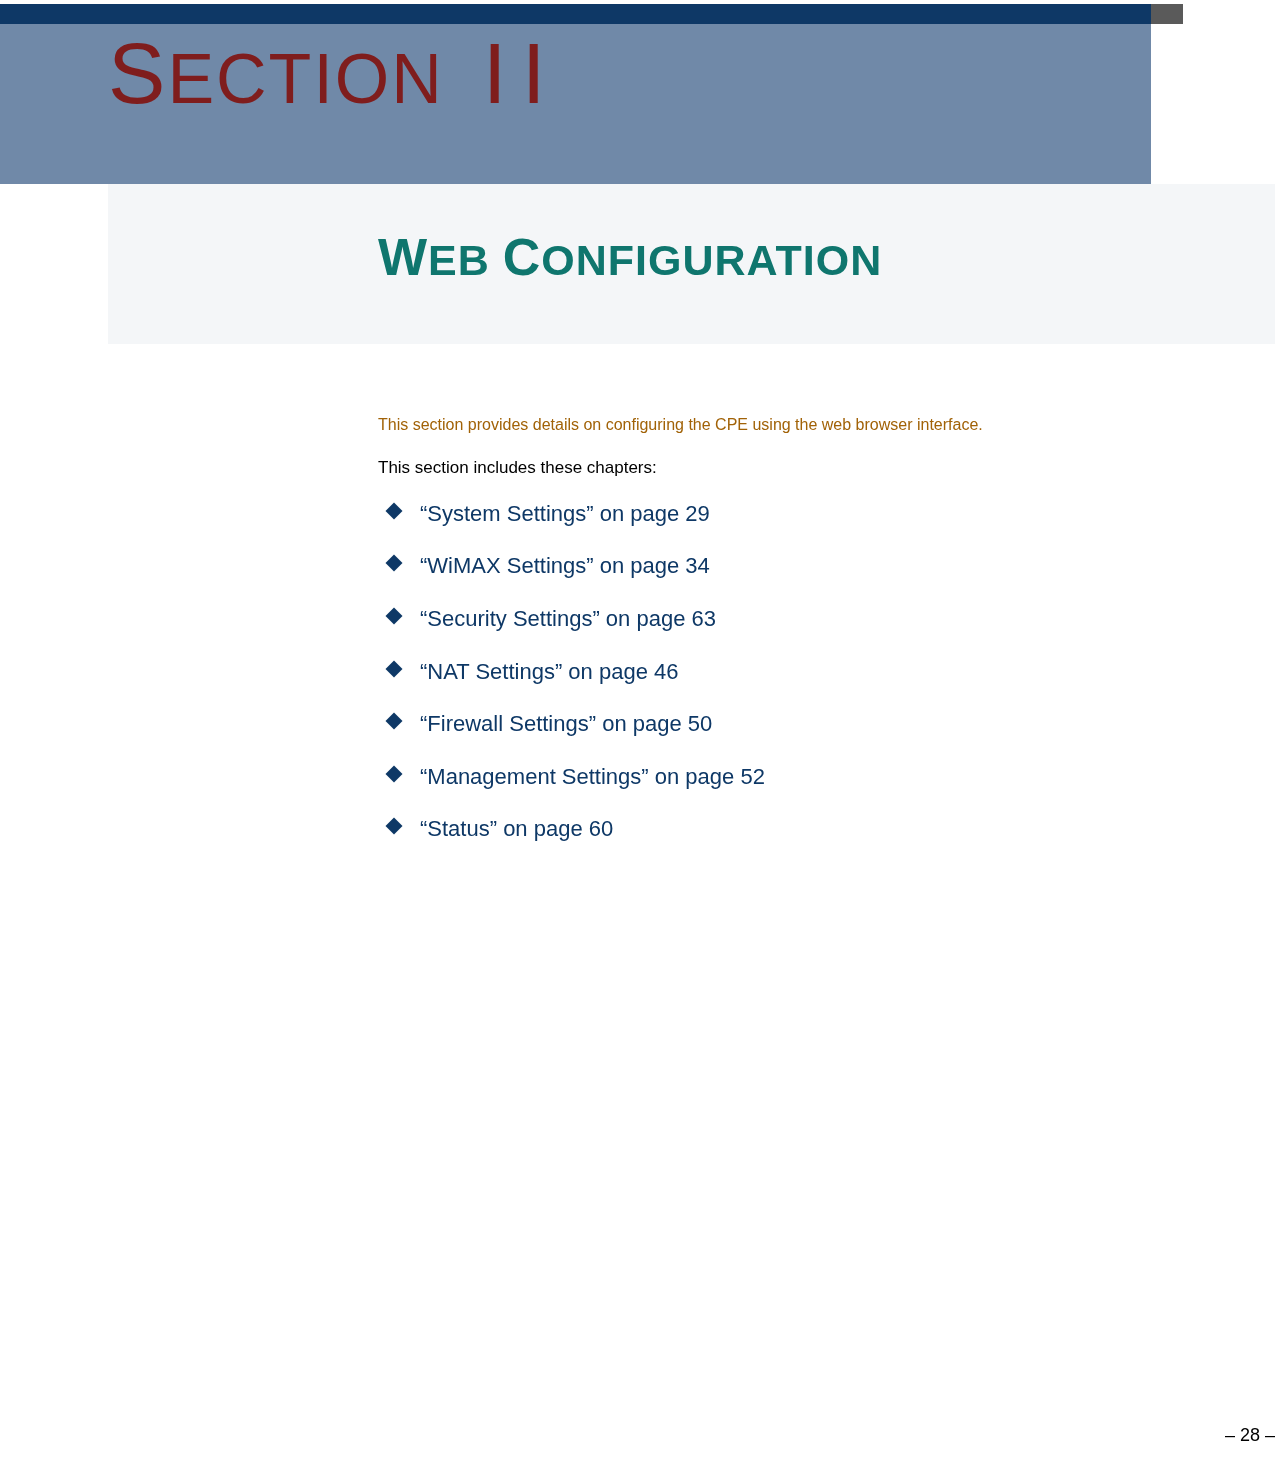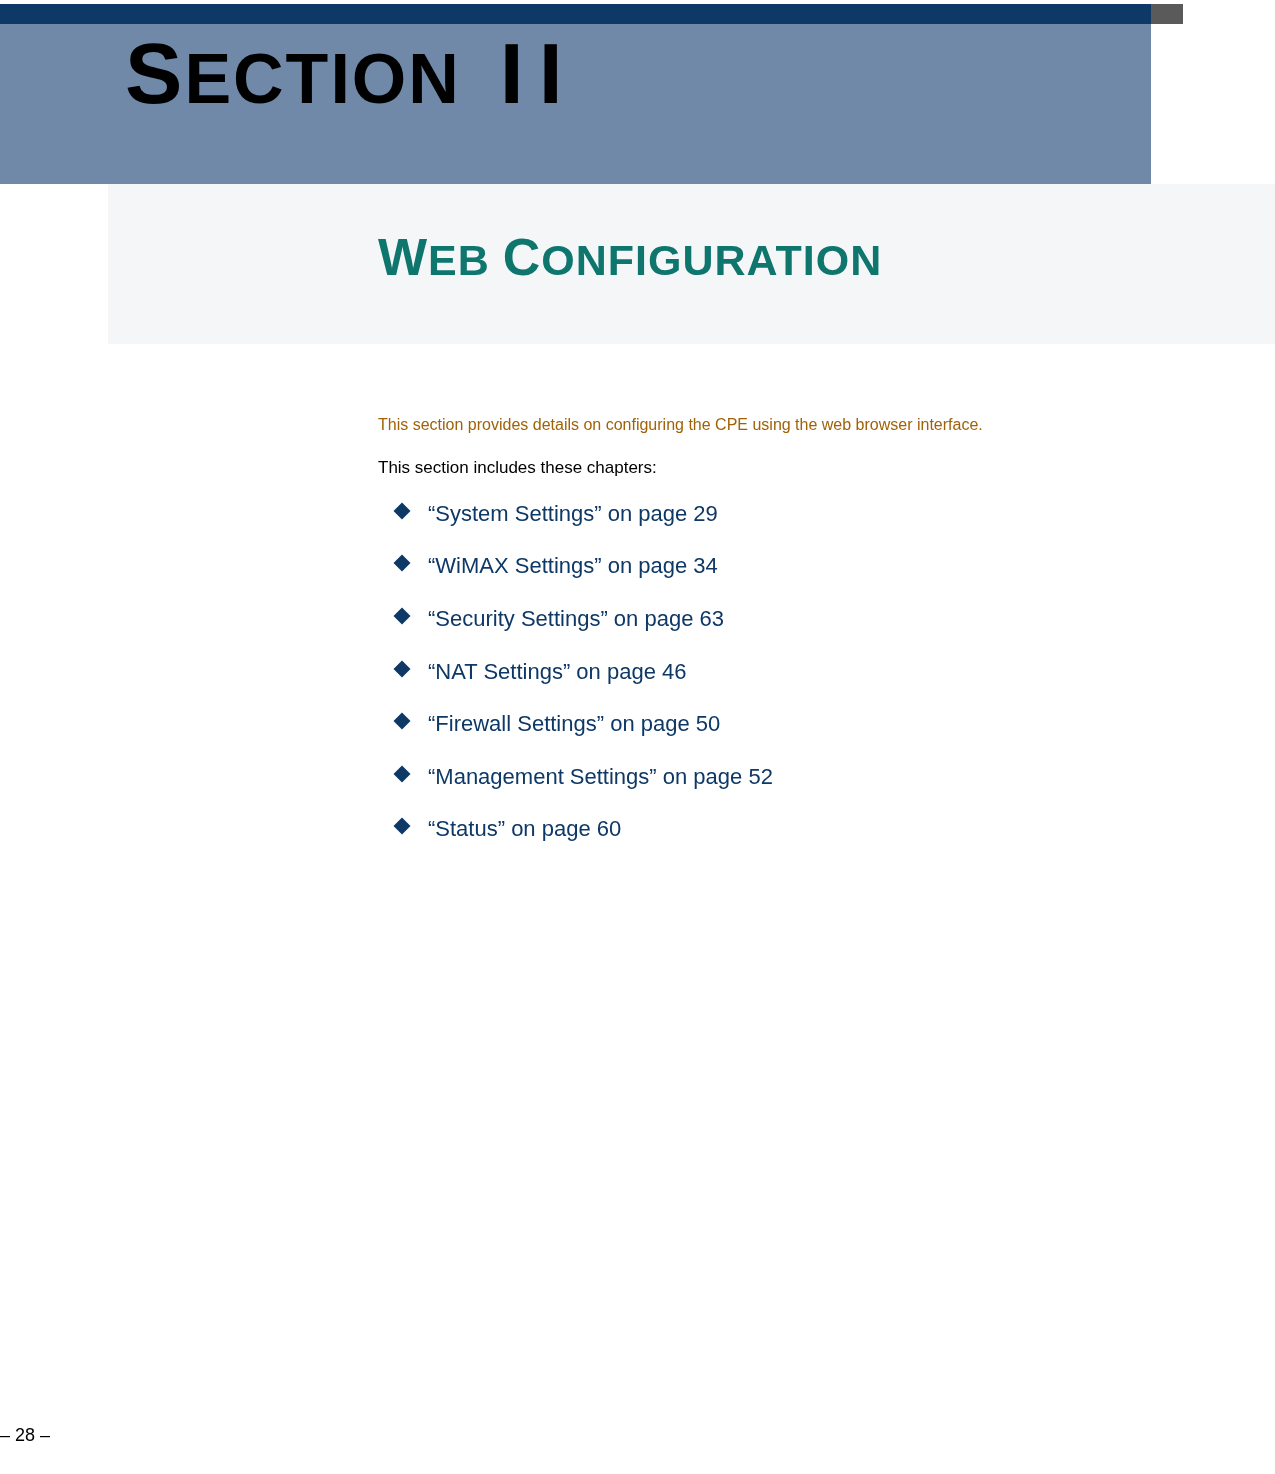--- a/index.html
+++ b/index.html
@@ -48,11 +48,10 @@
       top: 24px;
       left: 108px;
       font-size: 70px;
-      font-weight: bold;
-      color: #000000;
+      font-weight: normal;
+      color: #7f1d1d;
       letter-spacing: 2px;
       font-variant: small-caps;
-      margin-left: 17px;
     }
     .section-title .big-letter {
       font-size: 86px;

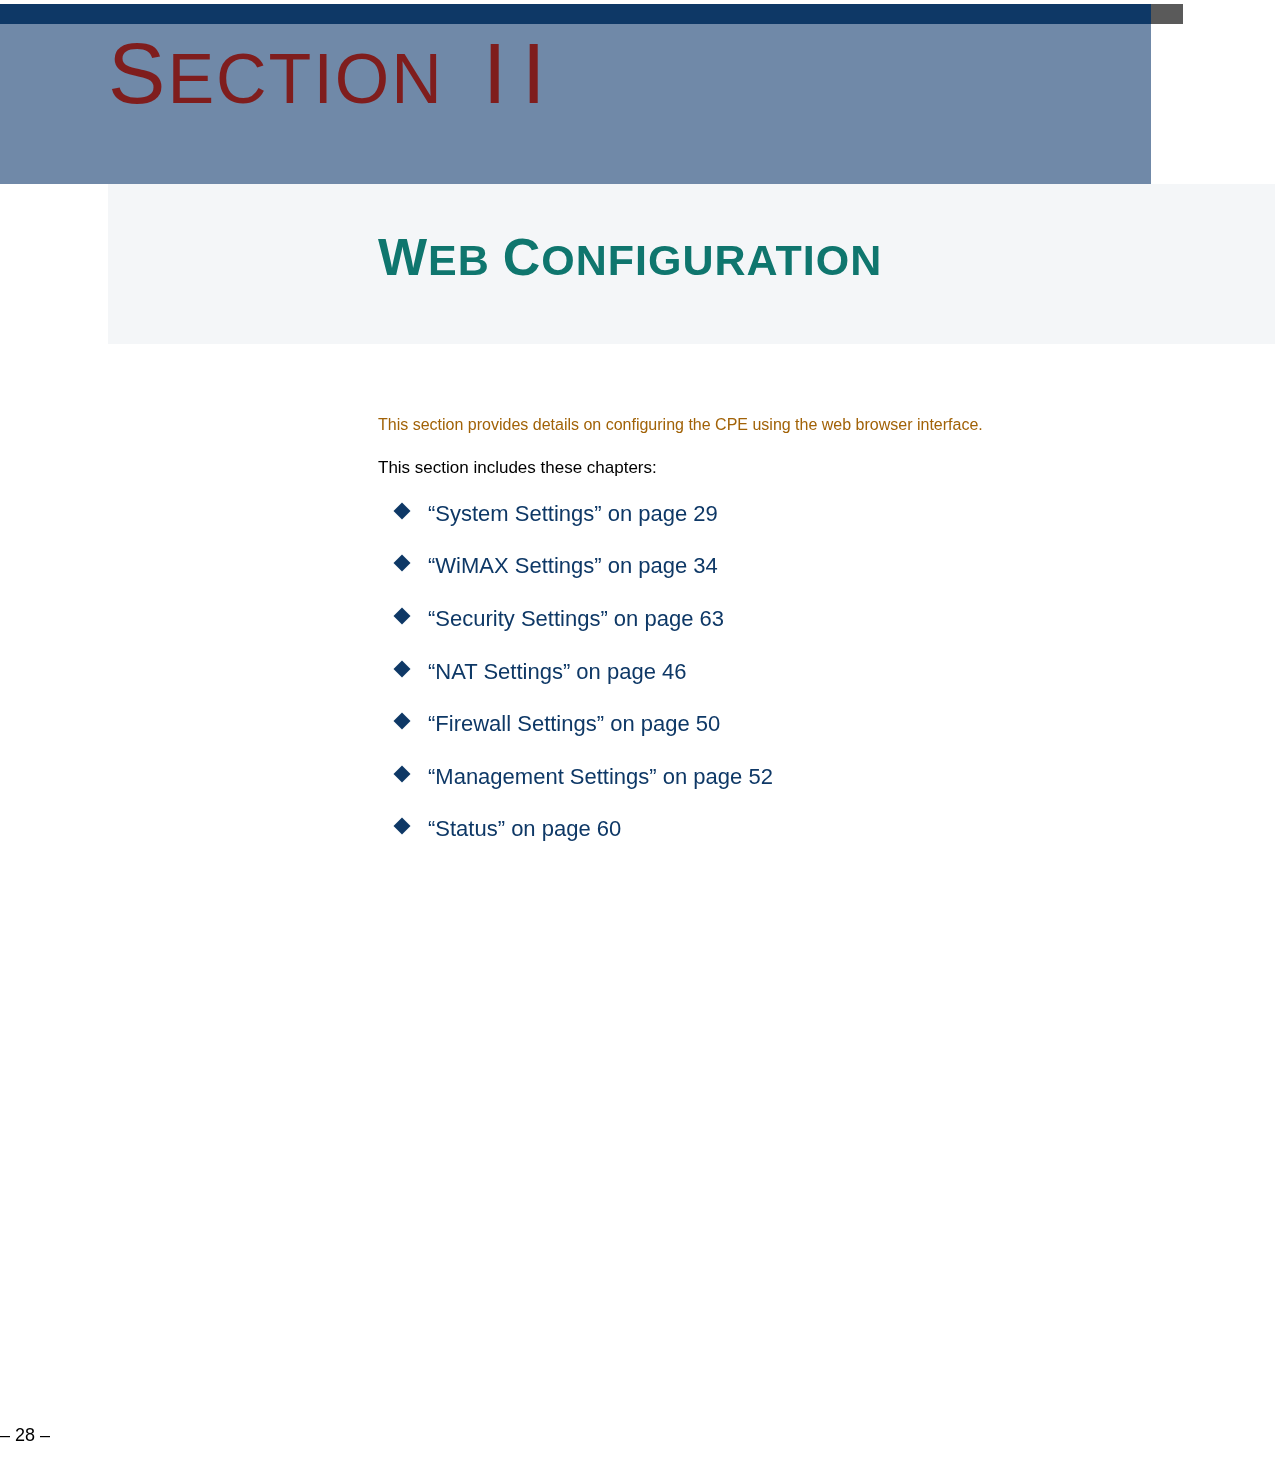--- a/index.html
+++ b/index.html
@@ -101,7 +101,7 @@
     .chapter-list {
       list-style: none;
       padding: 0;
-      margin: 16px;
+      margin: 8px;
     }
     .chapter-item {
       position: relative;

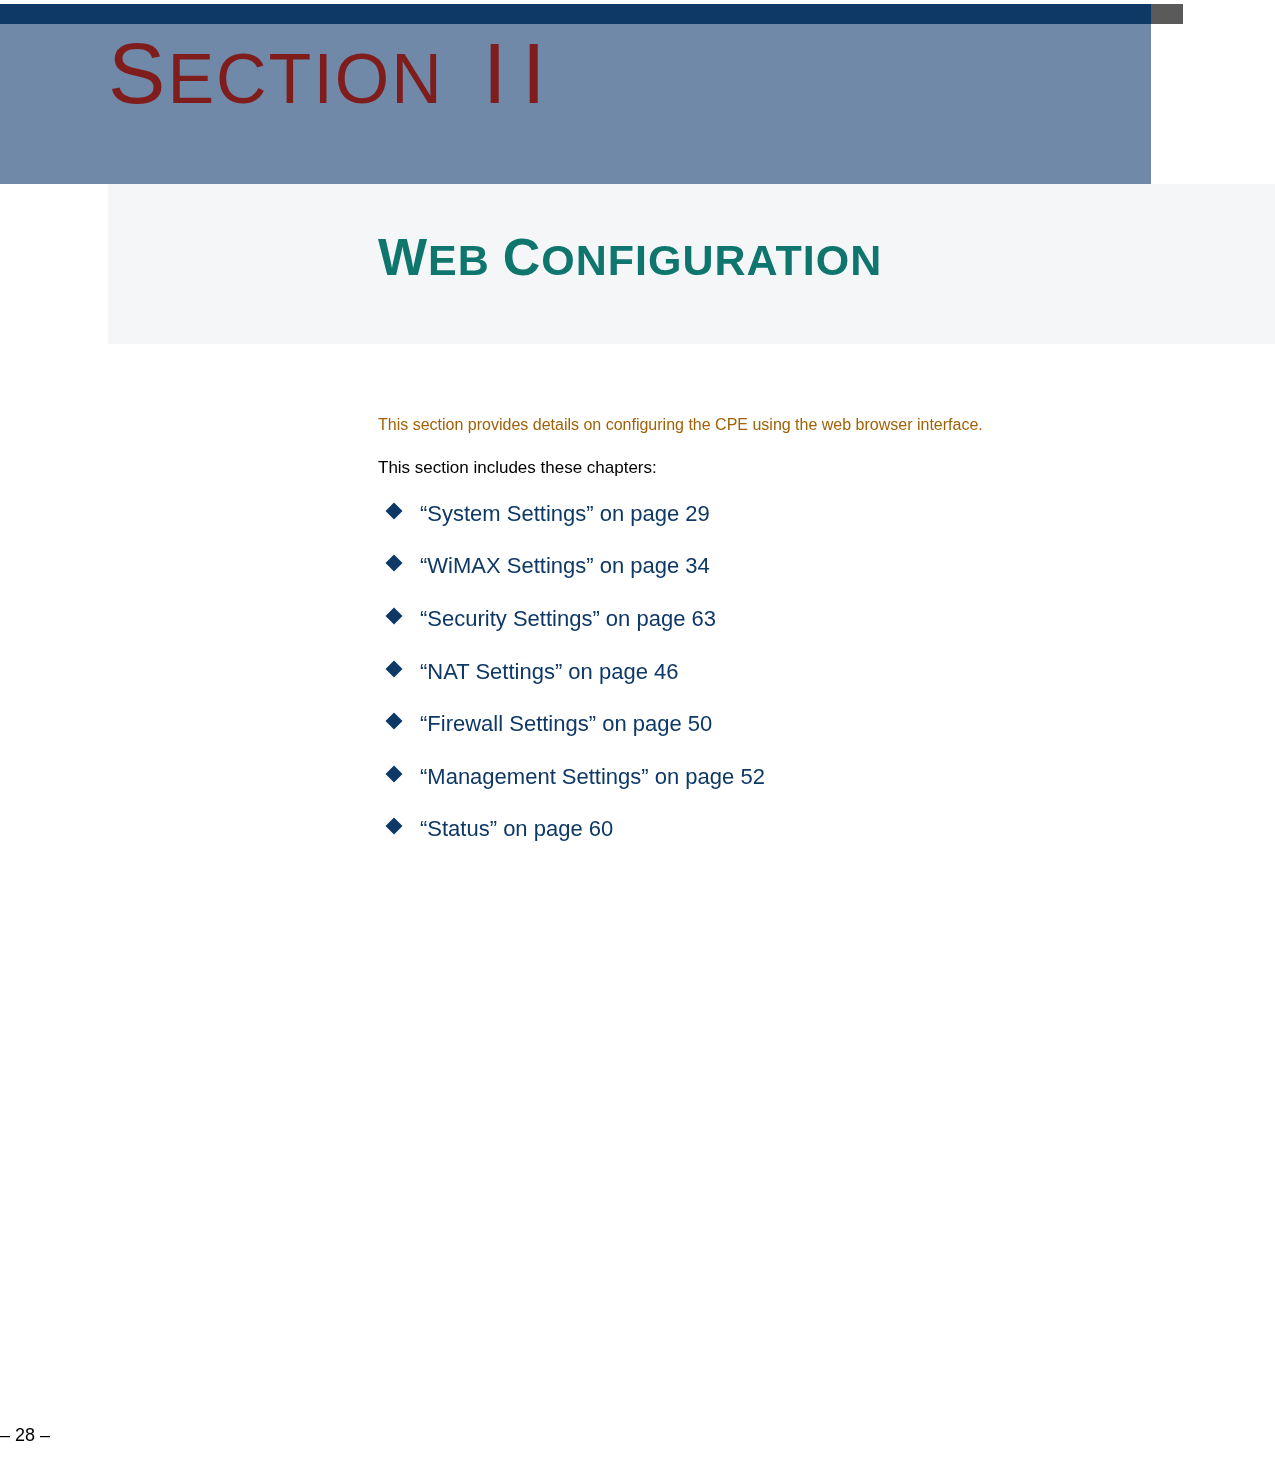--- a/index.html
+++ b/index.html
@@ -125,7 +125,7 @@
       bottom: 28px;
       left: 0;
       width: 100%;
-      text-align: left;
+      text-align: right;
       font-size: 18px;
       color: #000000;
     }

